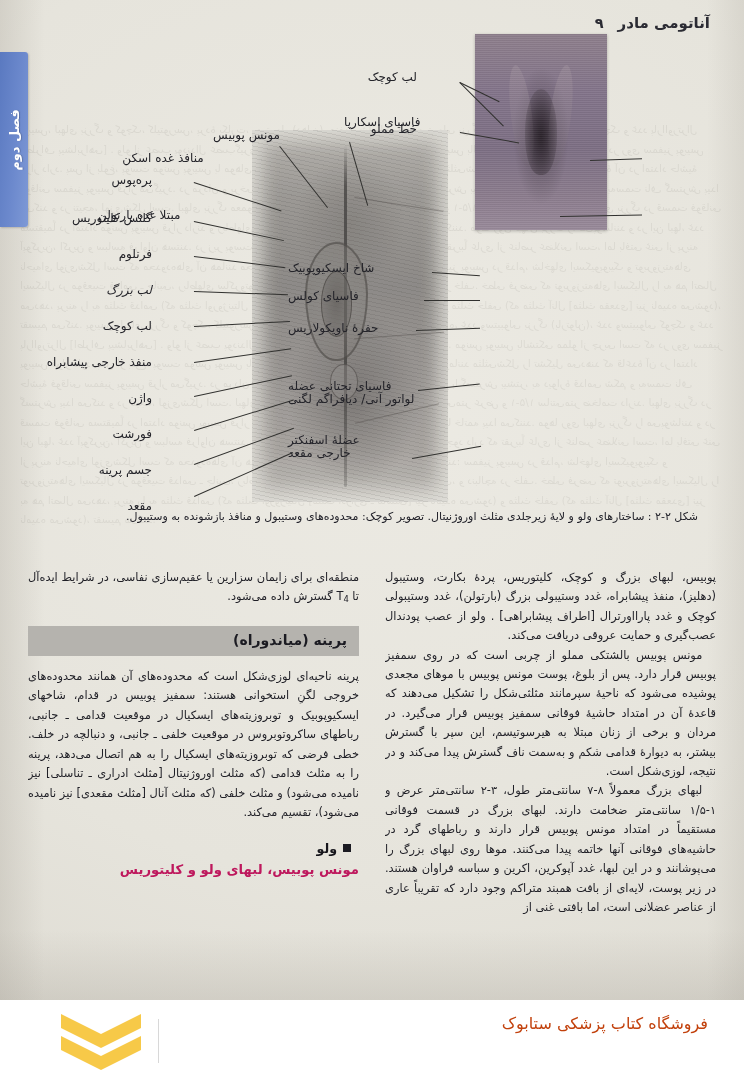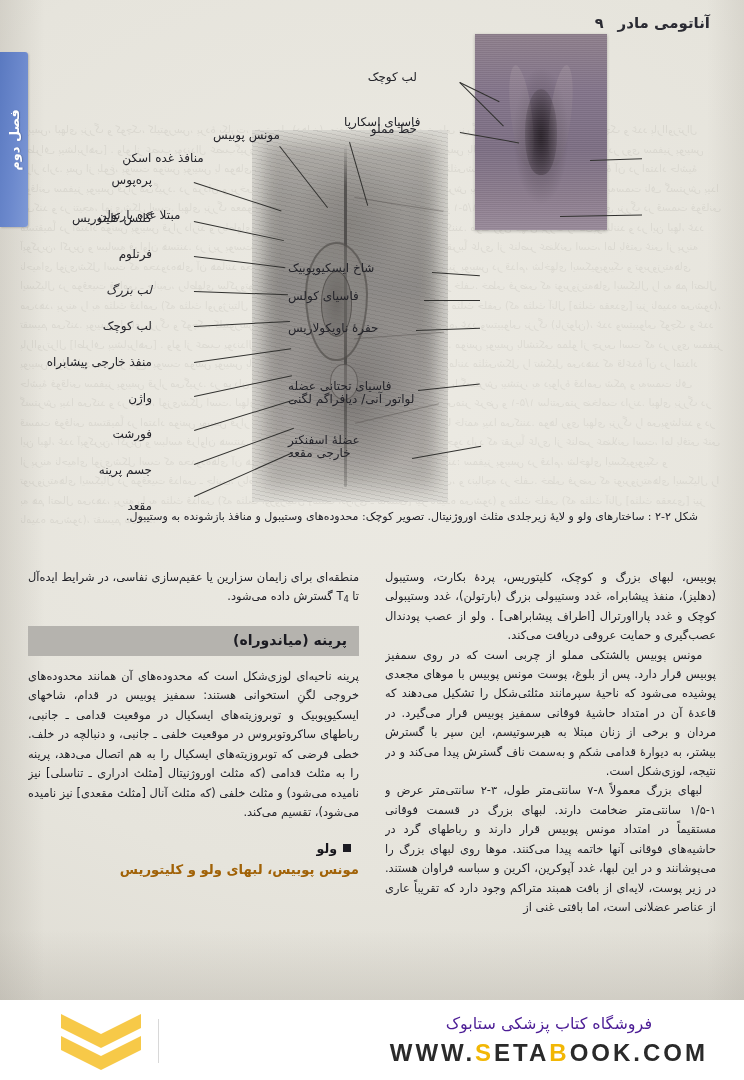--- a/index.html
+++ b/index.html
@@ -289,7 +289,7 @@
     font-size: 13.2px;
     font-weight: bold;
     margin: 1px 0 3px 0;
-    color: #a16207;
+    color: #be185d;
   }
   .sub {
     font-size: .74em;

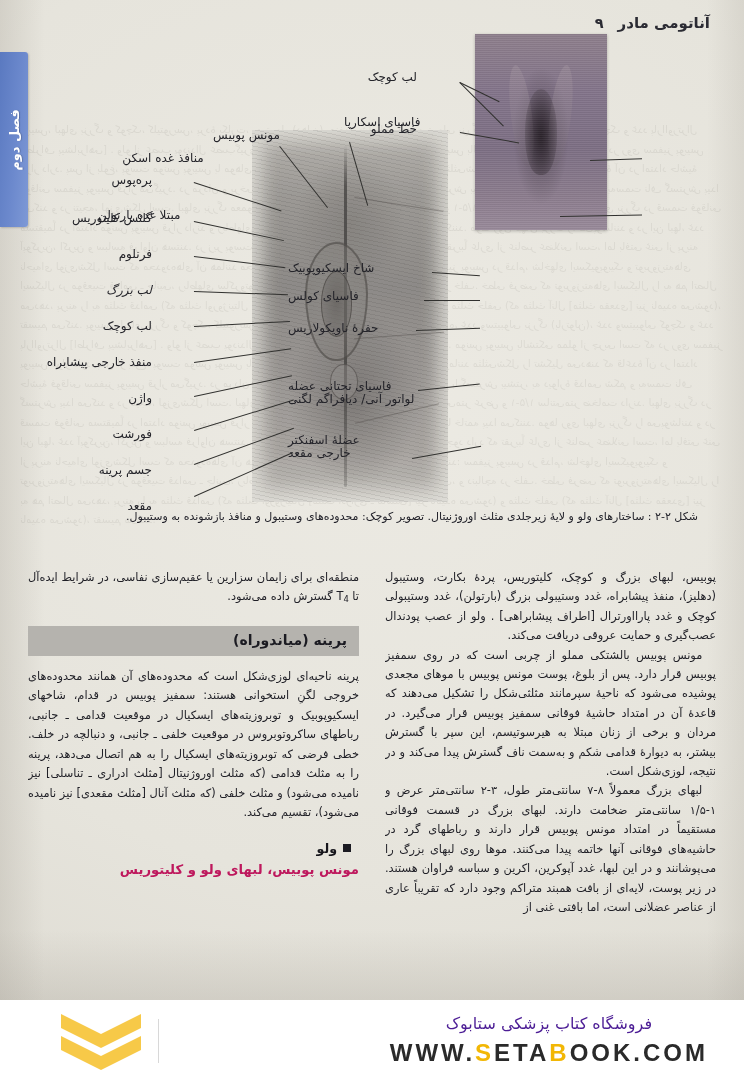--- a/index.html
+++ b/index.html
@@ -349,7 +349,7 @@
   }
   #footer-right .fa-line {
     font-size: 16px;
-    color: #4c1d95;
+    color: #c2410c;
     margin-bottom: 6px;
   }
   #footer-right .url-line {

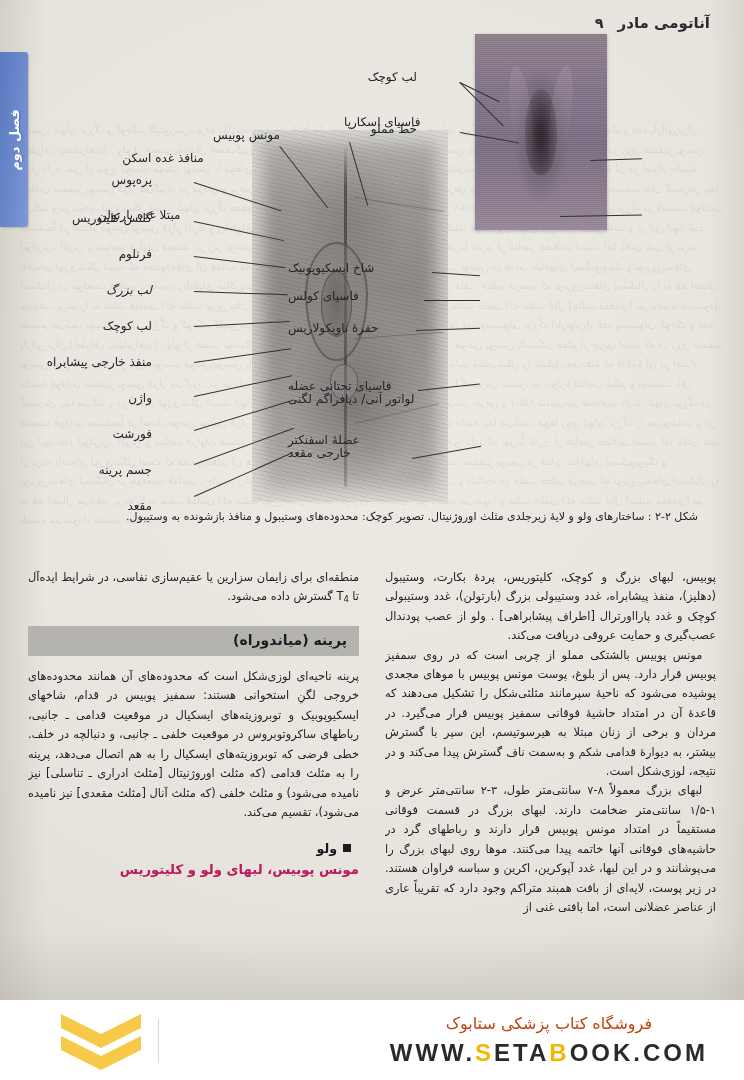--- a/index.html
+++ b/index.html
@@ -501,7 +501,6 @@
 
     <div id="footer-right">
       <div class="fa-line">فروشگاه کتاب پزشکی ستابوک</div>
-      <div class="url-line">WWW.<span class="hl">S</span>ETA<span class="hl">B</span>OOK.COM</div>
     </div>
   </div>
 

